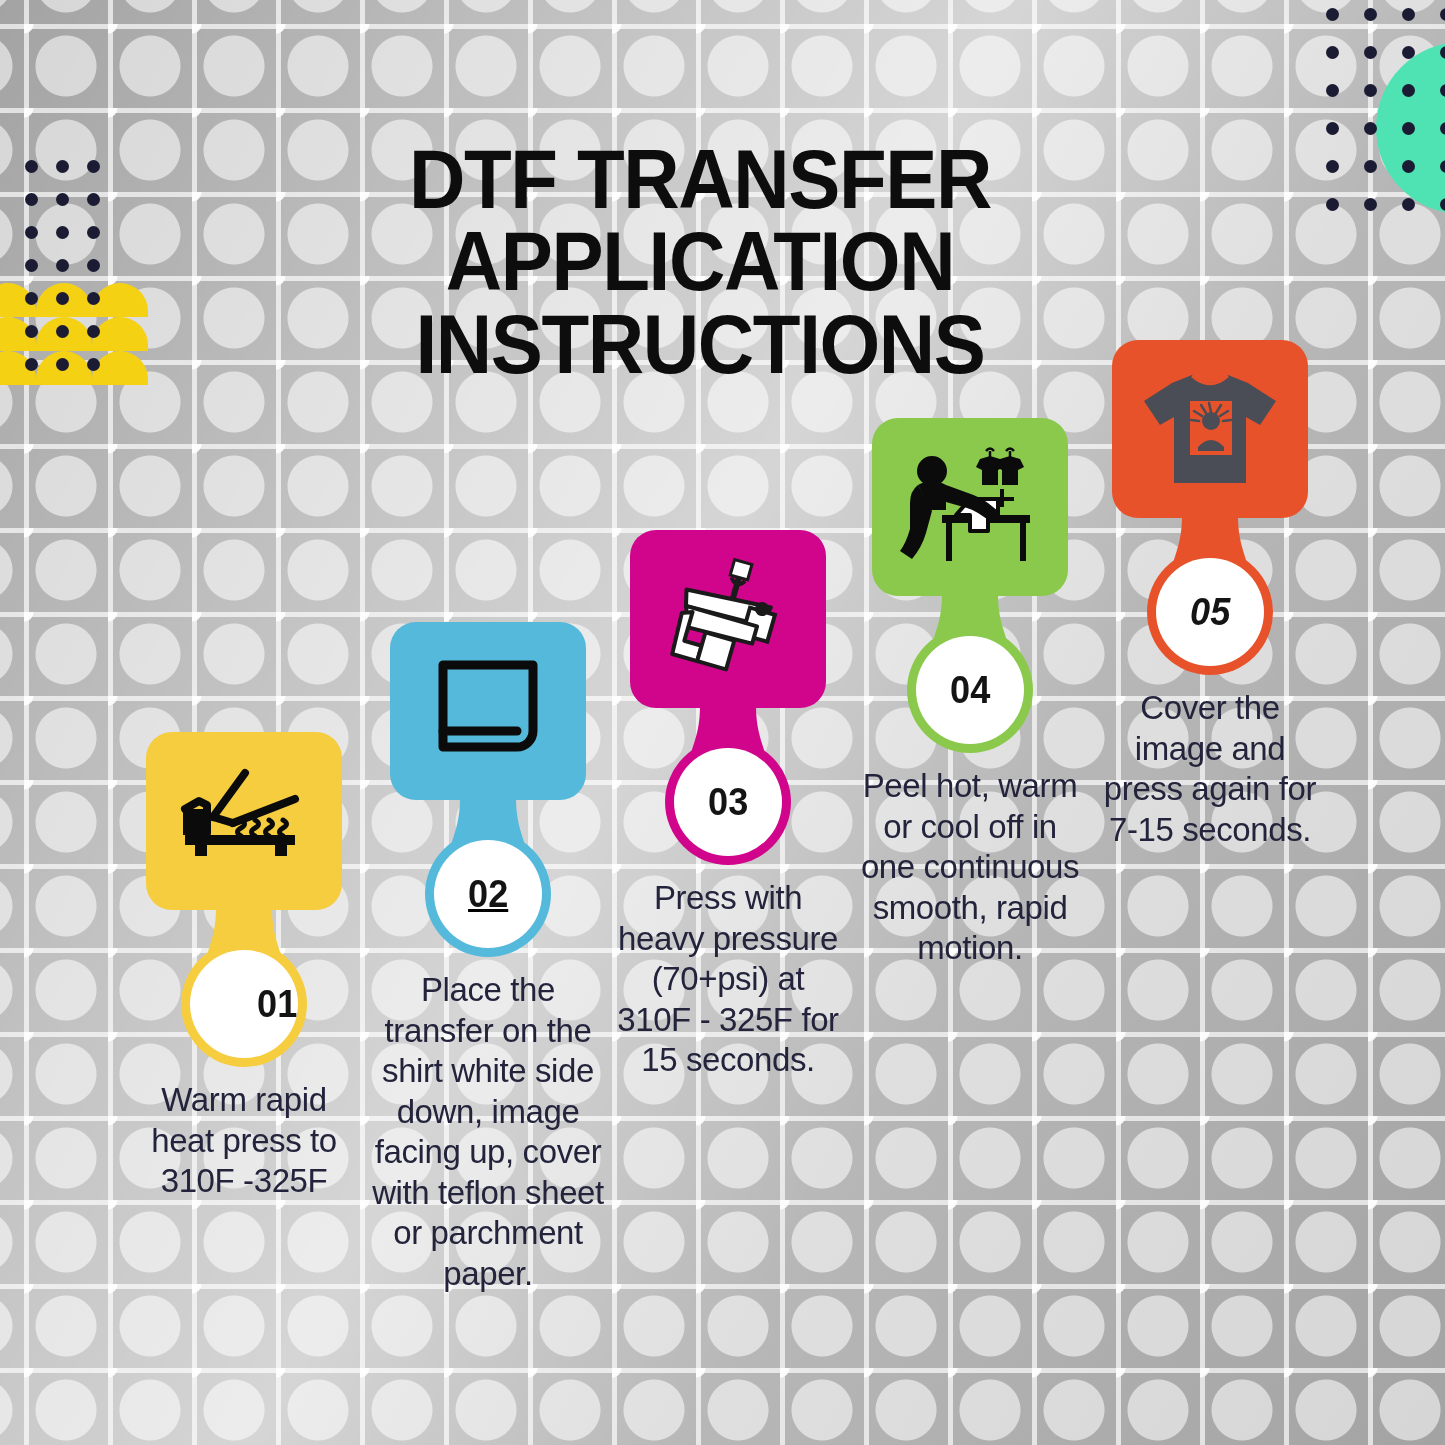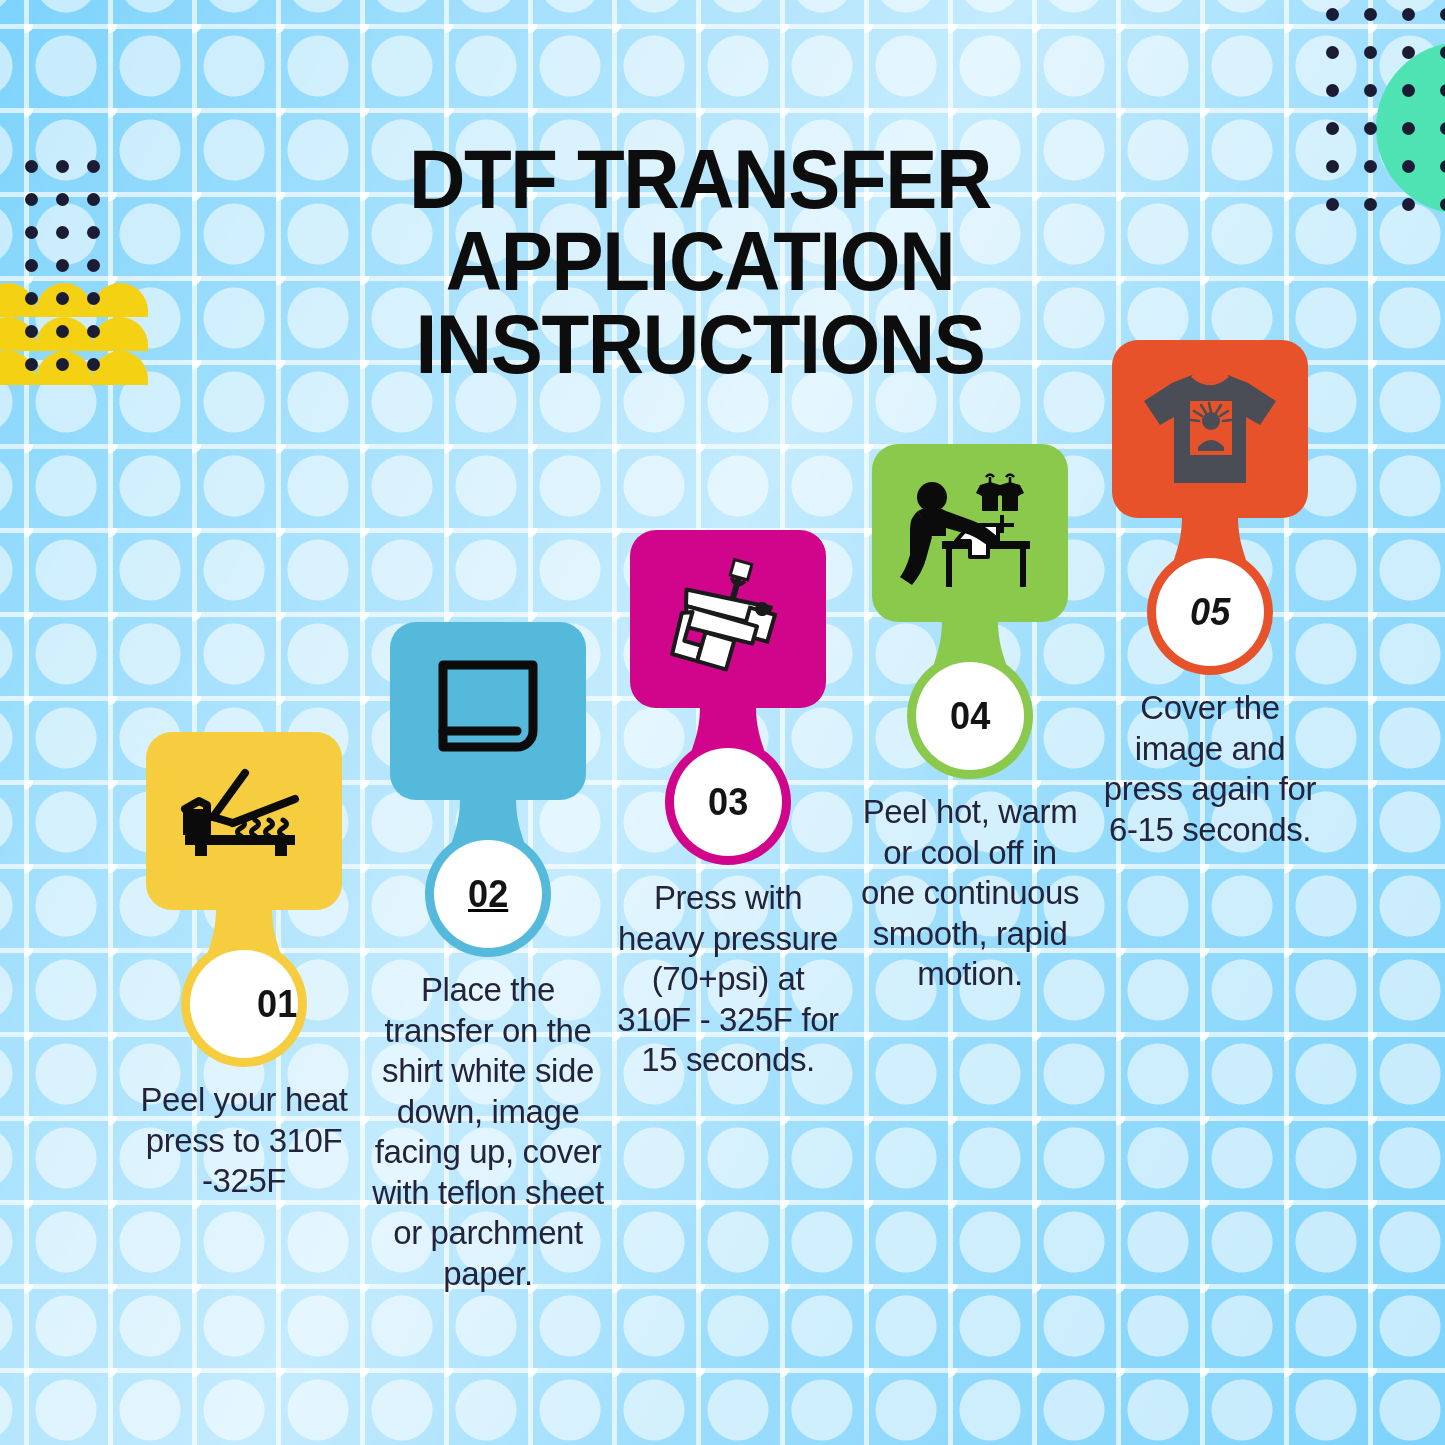--- a/index.html
+++ b/index.html
@@ -22,7 +22,7 @@
     inset: 0;
     width: 1445px;
     height: 1445px;
-    background: #7dd3fc;
+    background: #a3a3a3;
     overflow: hidden;
   }
 

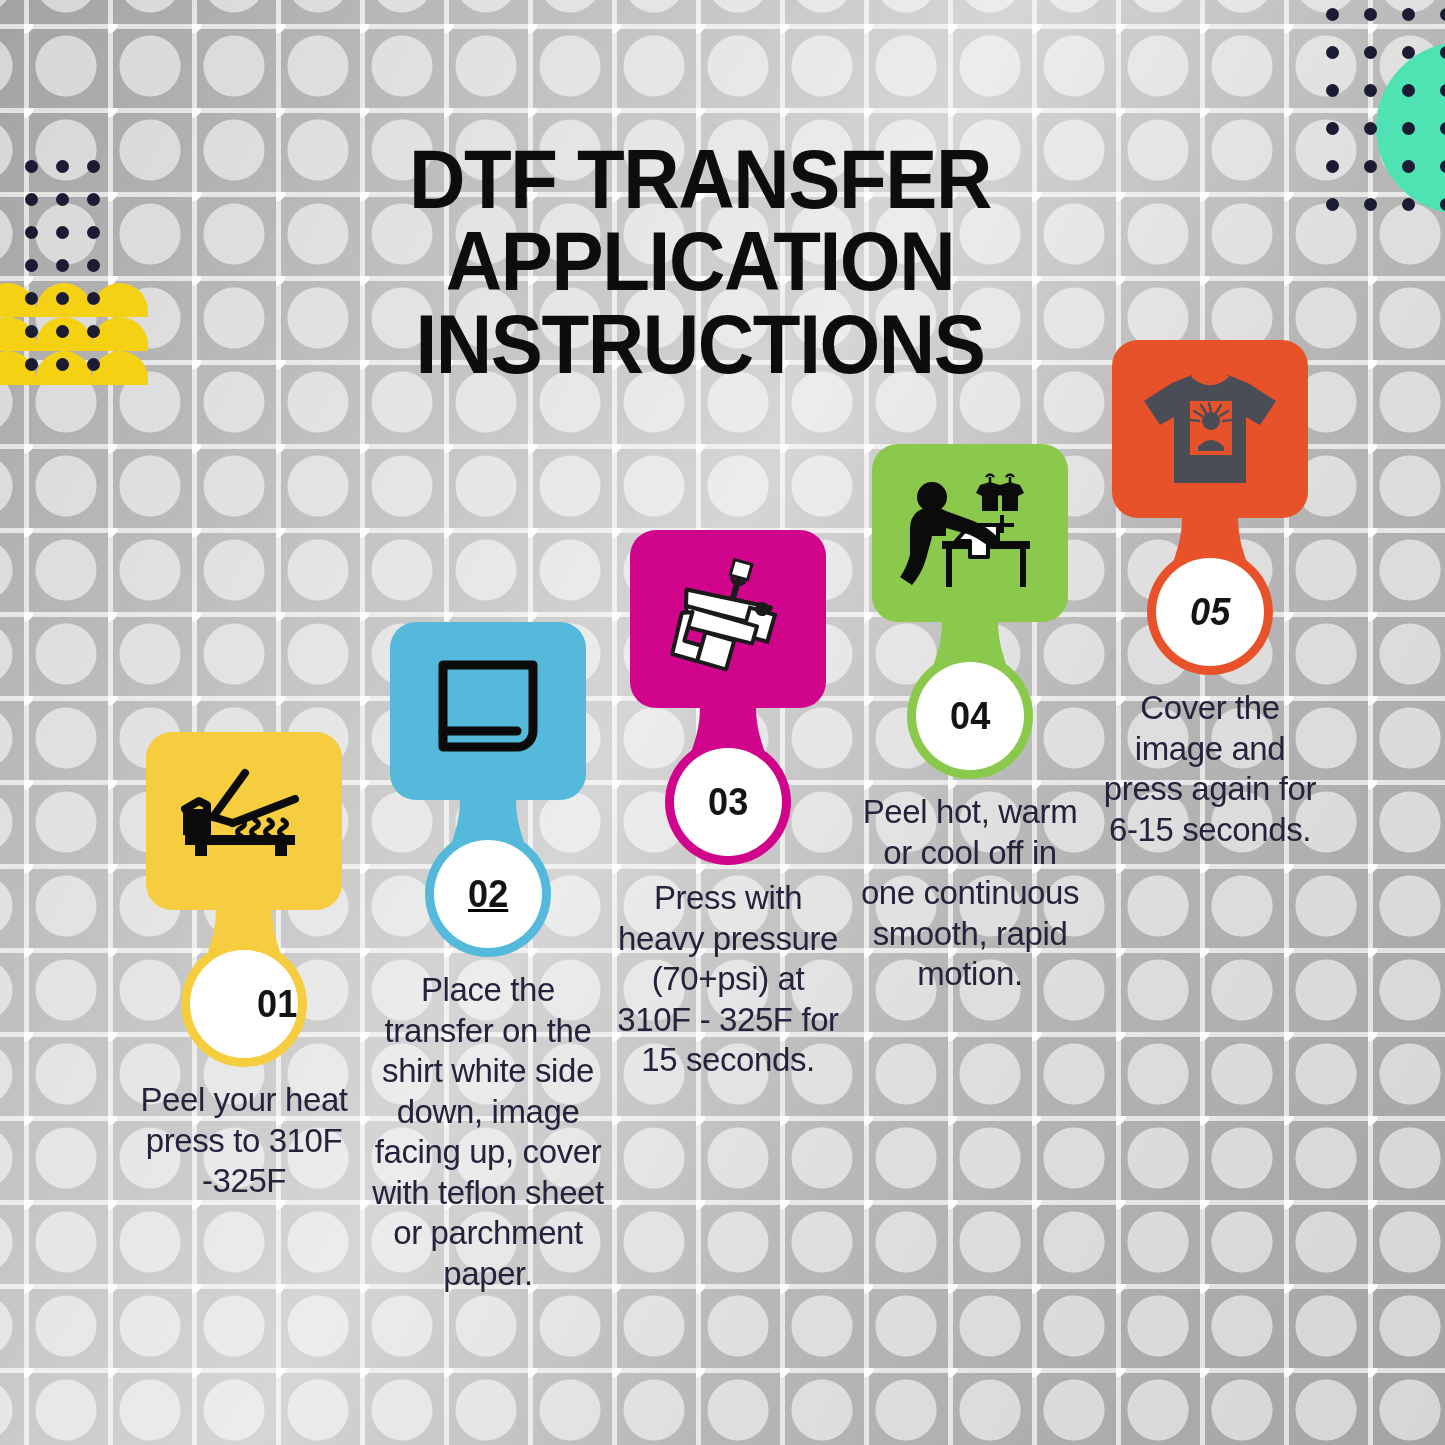--- a/index.html
+++ b/index.html
@@ -200,7 +200,7 @@
   #step-1 { left: 128px;  top: 732px;  }
   #step-2 { left: 372px;  top: 622px;  }
   #step-3 { left: 612px;  top: 530px;  }
-  #step-4 { left: 854px;  top: 444px;  }
+  #step-4 { left: 854px;  top: 418px;  }
   #step-5 { left: 1094px; top: 340px;  }
 
   .icon-svg { display: block; }

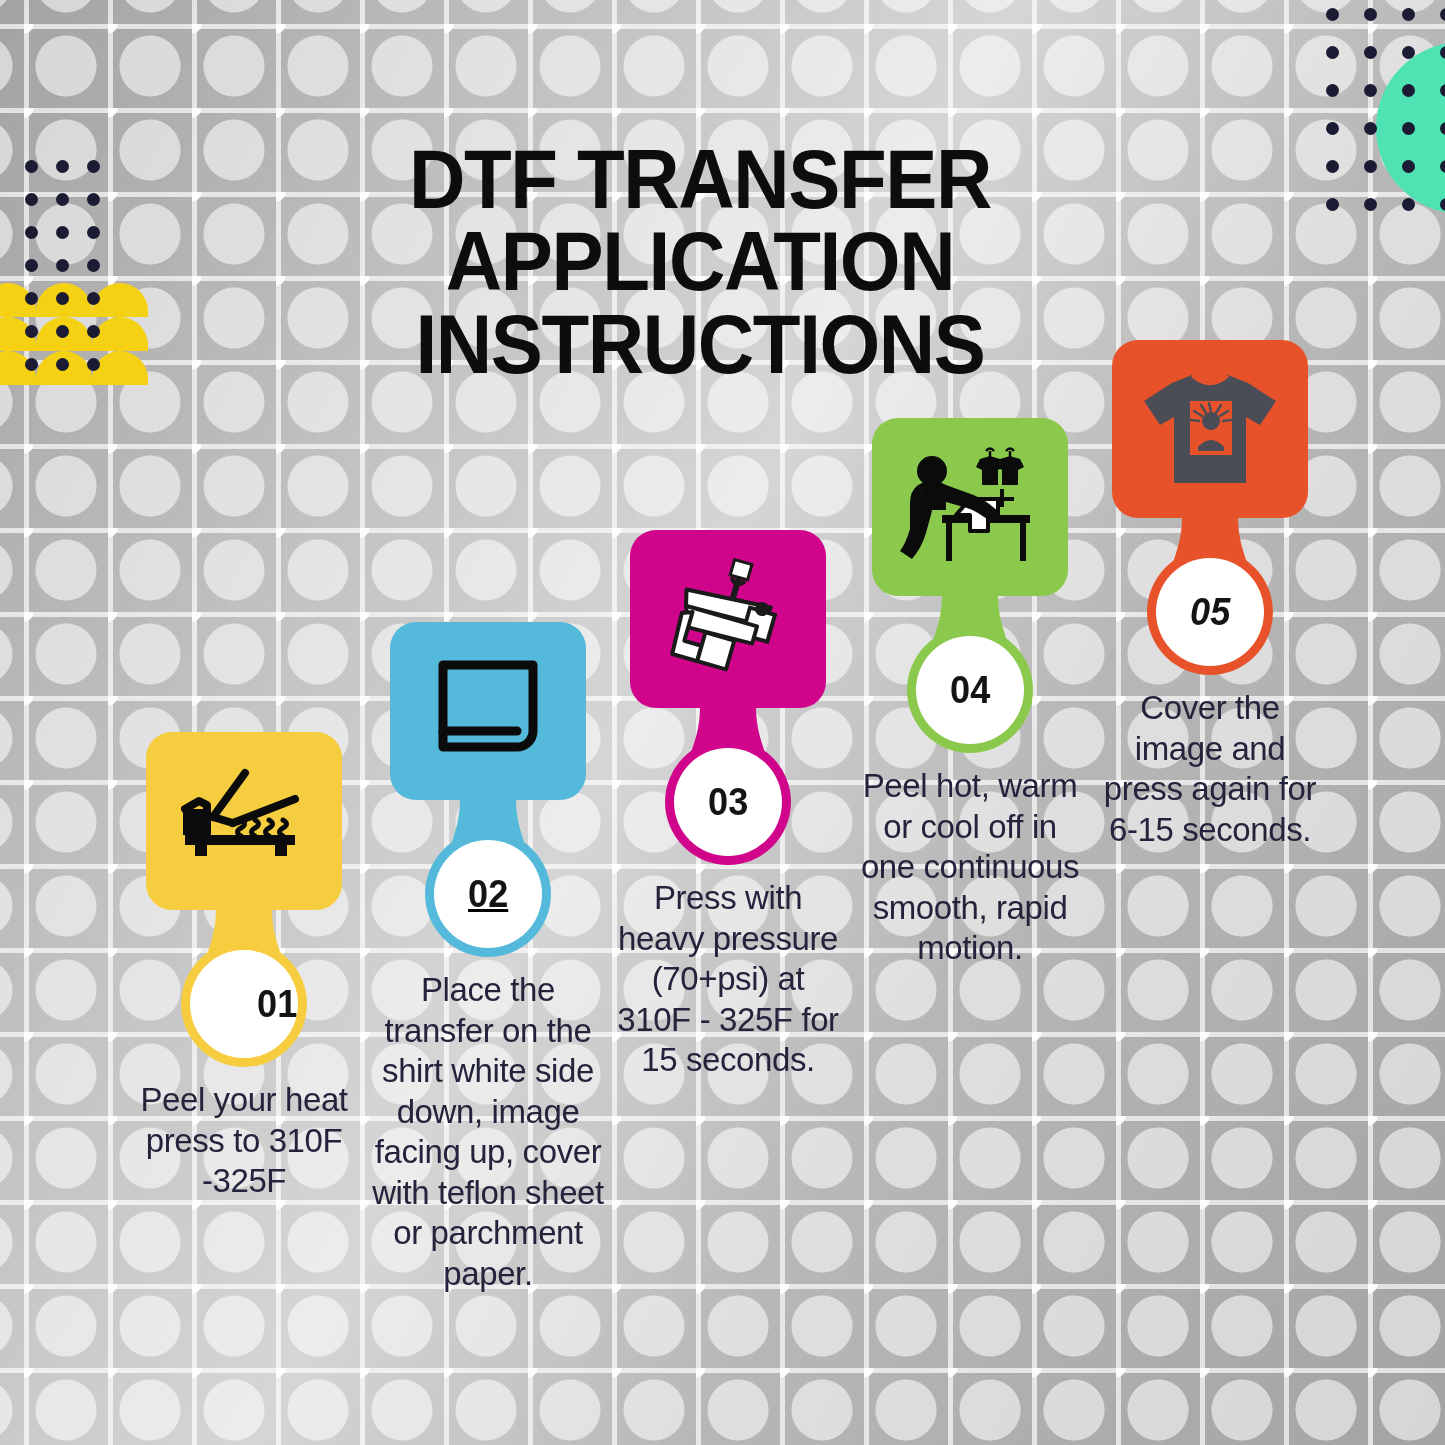--- a/index.html
+++ b/index.html
@@ -437,7 +437,7 @@
     <div class="bubble" style="box-shadow: rgb(232, 82, 42) 0px 0px 0px 9px; font-style: italic;">
       <span>05</span>
     </div>
-    <p class="caption" style="color: rgb(35, 36, 60);">Cover the image and press again for 6-15 seconds.</p>
+    <p class="caption" style="color: rgb(35, 36, 60);">Cover the image and press again for 7-15 seconds.</p>
   </div>
 
 </div>

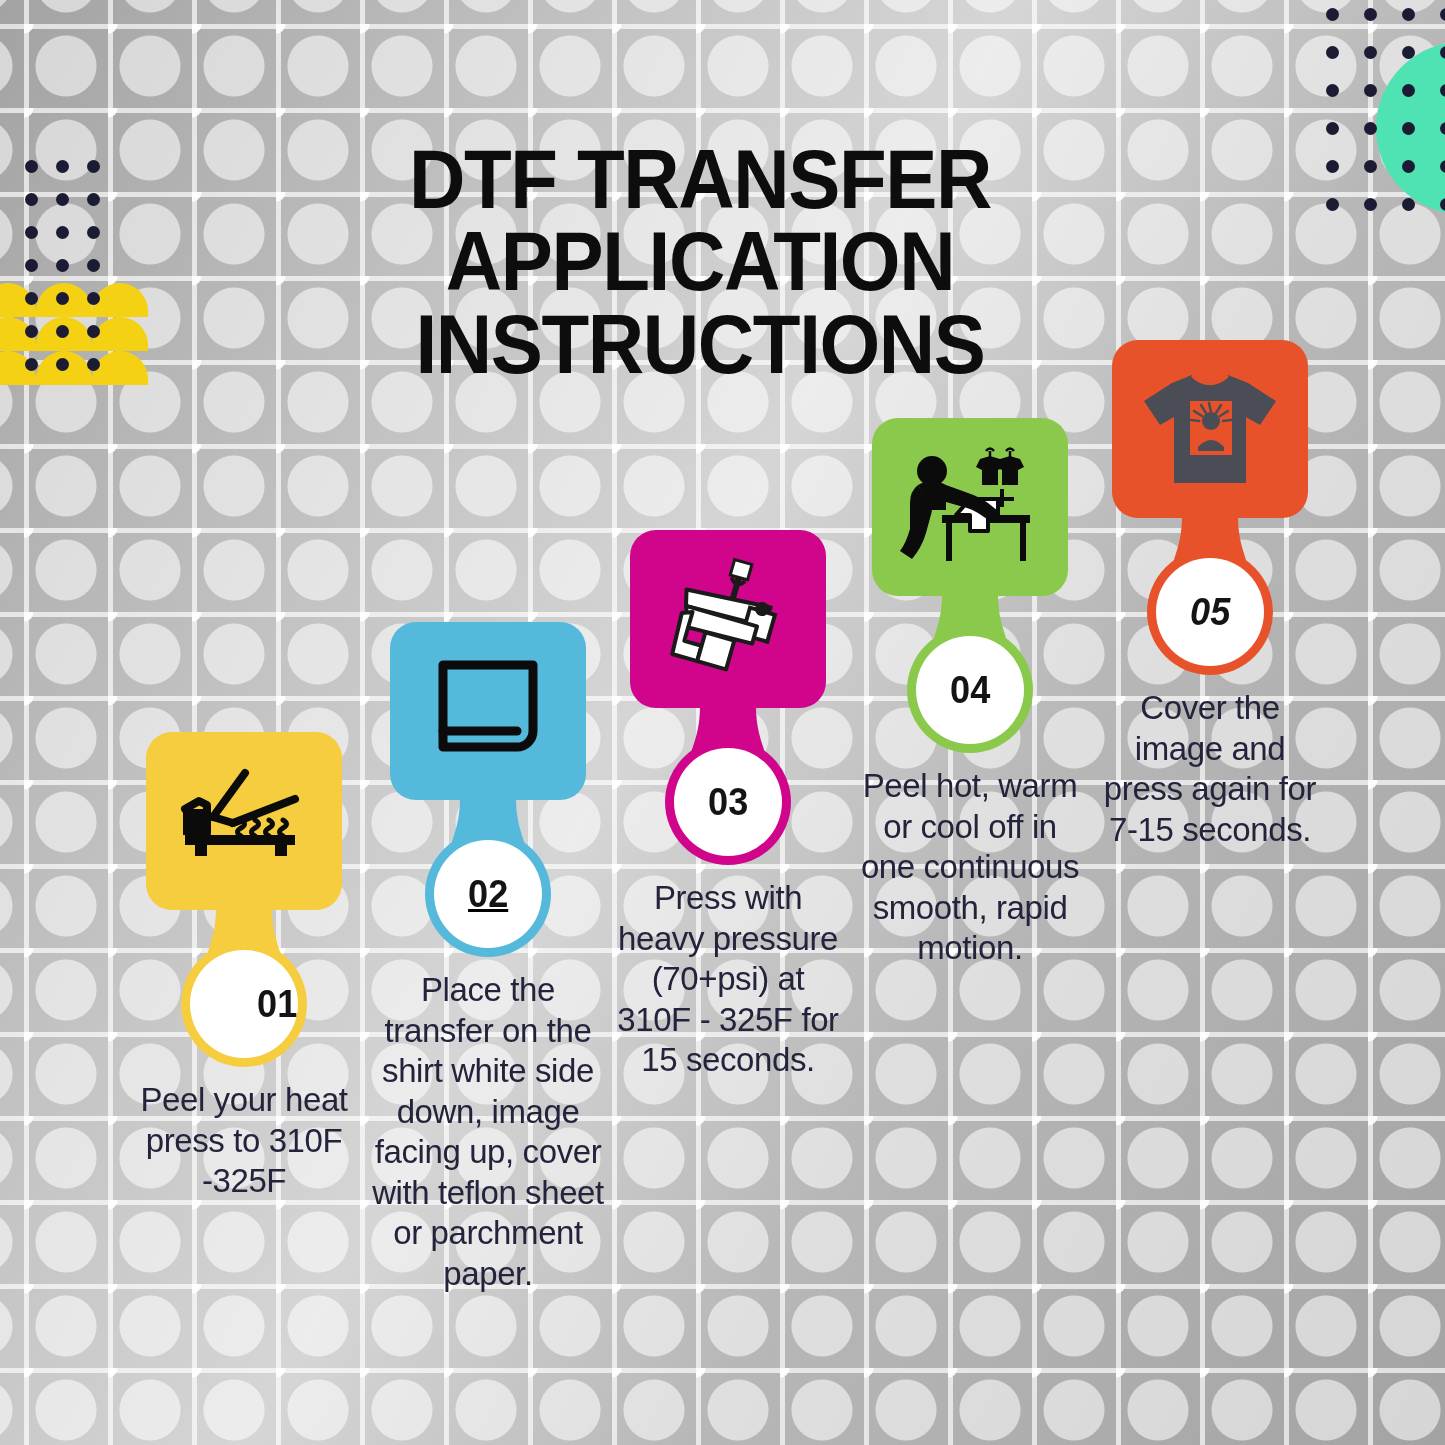--- a/index.html
+++ b/index.html
@@ -320,7 +320,7 @@
     <div class="bubble" style="box-shadow: rgb(245, 205, 63) 0px 0px 0px 9px; justify-content: flex-end;">
       <span>01</span>
     </div>
-    <p class="caption" style="color: rgb(35, 36, 60);">Peel your heat press to 310F -325F</p>
+    <p class="caption" style="color: rgb(35, 36, 60);">Warm rapid heat press to 310F -325F</p>
   </div>
 
   <div class="step" id="step-2">

